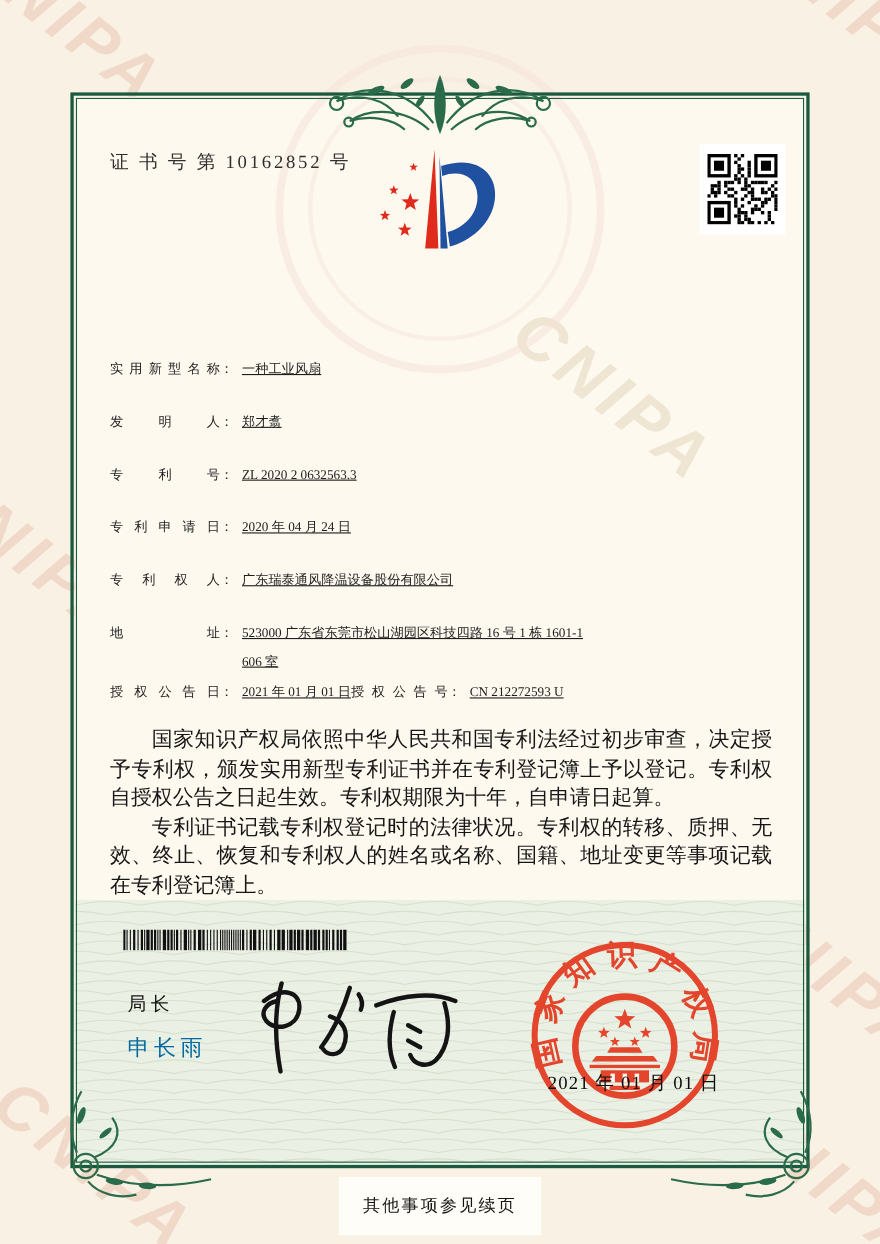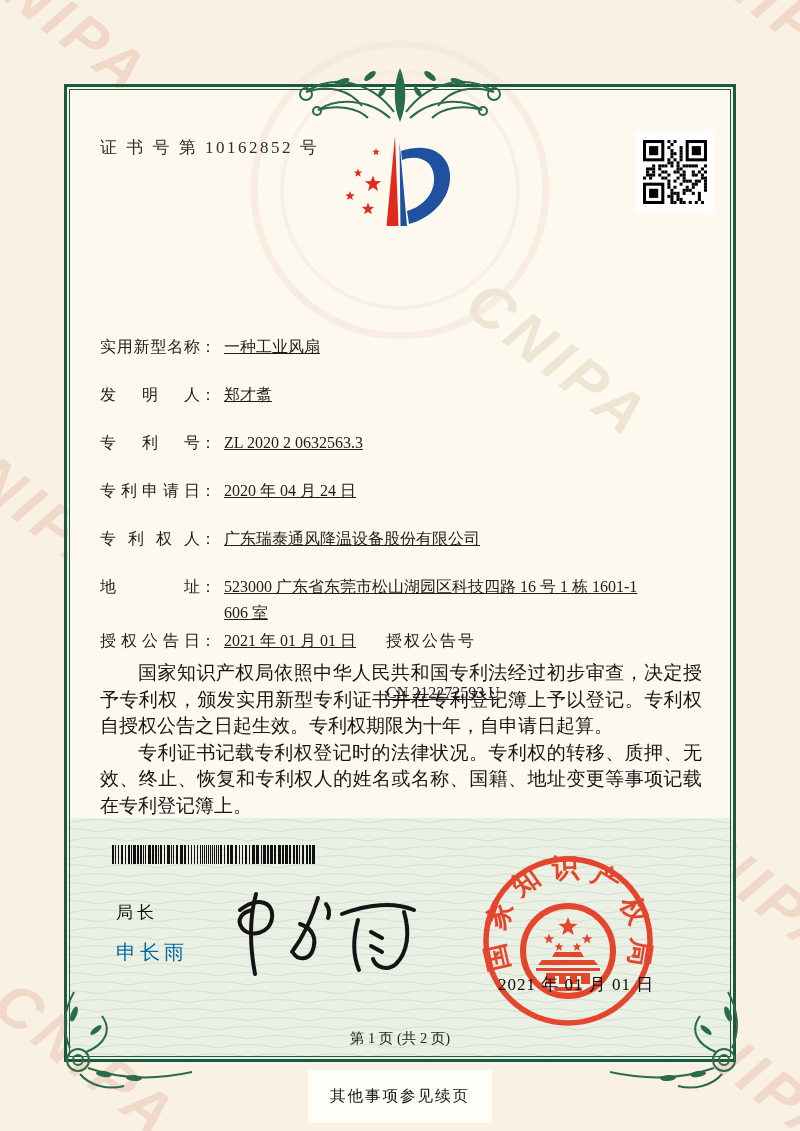--- a/index.html
+++ b/index.html
@@ -30,7 +30,7 @@
           display:flex;align-items:center;justify-content:center;}
   .title{position:absolute;left:0;top:241px;width:800px;text-align:center;z-index:6;
          font-size:40px;font-weight:bold;color:#0e0e0e;letter-spacing:8px;text-indent:8px;}
-  .fields{position:absolute;left:100px;top:334px;width:604px;z-index:6;font-size:16px;color:#1d1d1d;}
+  .fields{position:absolute;left:100px;top:322px;width:604px;z-index:6;font-size:12px;color:#1d1d1d;}
   .frow{display:flex;line-height:26px;margin-bottom:22px;}
   .frow.addr{margin-bottom:2px;}
   .flabel{flex:none;width:100px;text-align:justify;text-align-last:justify;}

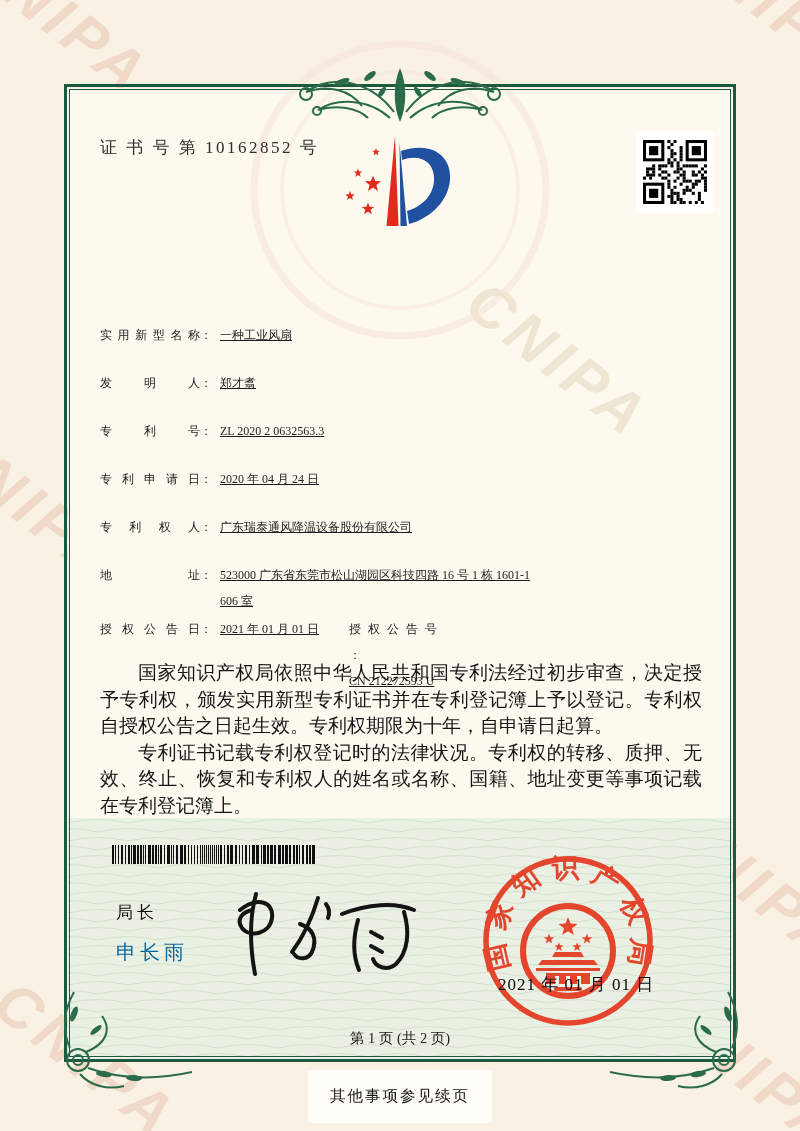--- a/index.html
+++ b/index.html
@@ -36,7 +36,7 @@
   .flabel{flex:none;width:100px;text-align:justify;text-align-last:justify;}
   .fcolon{flex:none;margin-right:8px;}
   .fvalue{white-space:pre-line;max-width:480px;text-decoration:underline;}
-  .g2{margin-left:30px;display:flex;flex-direction:column;}
+  .g2{display:flex;}
   .g2 .flabel{width:88px;}
   .body-text{position:absolute;left:100px;top:660px;width:602px;z-index:6;
              font-size:19px;line-height:26.5px;text-align:justify;color:#161616;}

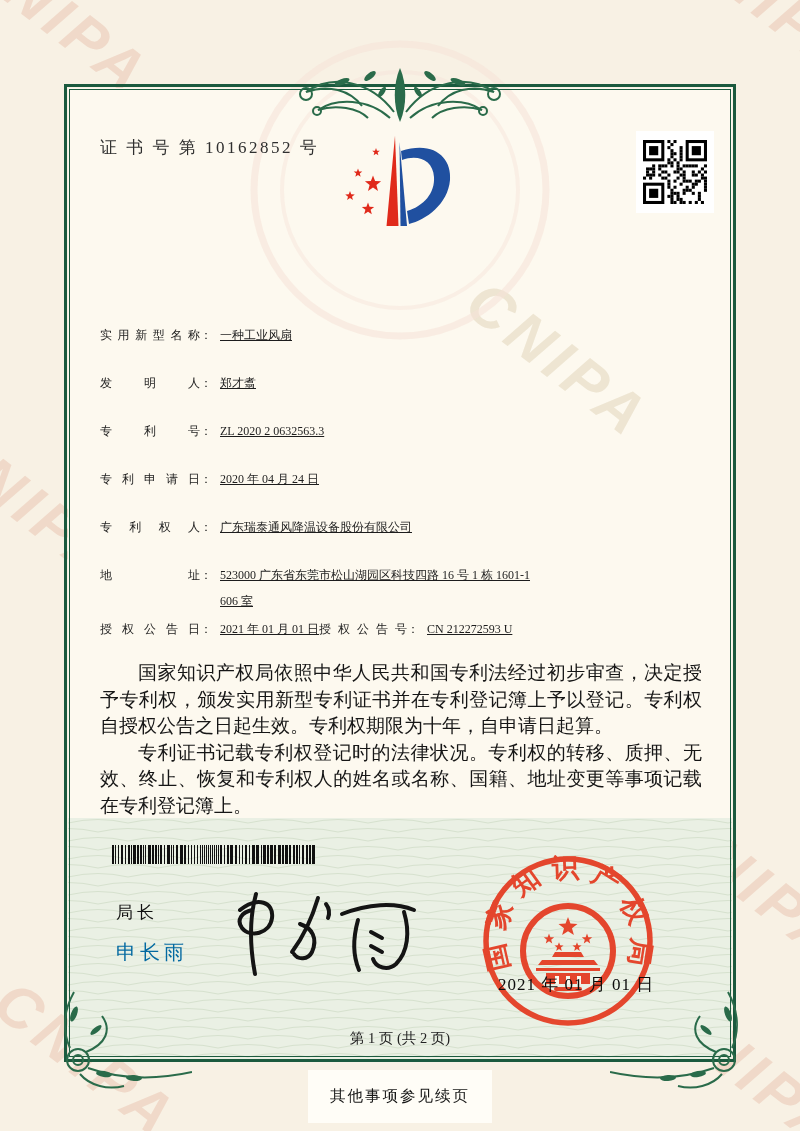--- a/index.html
+++ b/index.html
@@ -443,7 +443,6 @@
   </svg>
   <div class="seal-date">2021 年 01 月 01 日</div>
 
-  <div class="page-info">第 1 页 (共 2 页)</div>
   <div class="cont-note">其他事项参见续页</div>
 
 </div>

